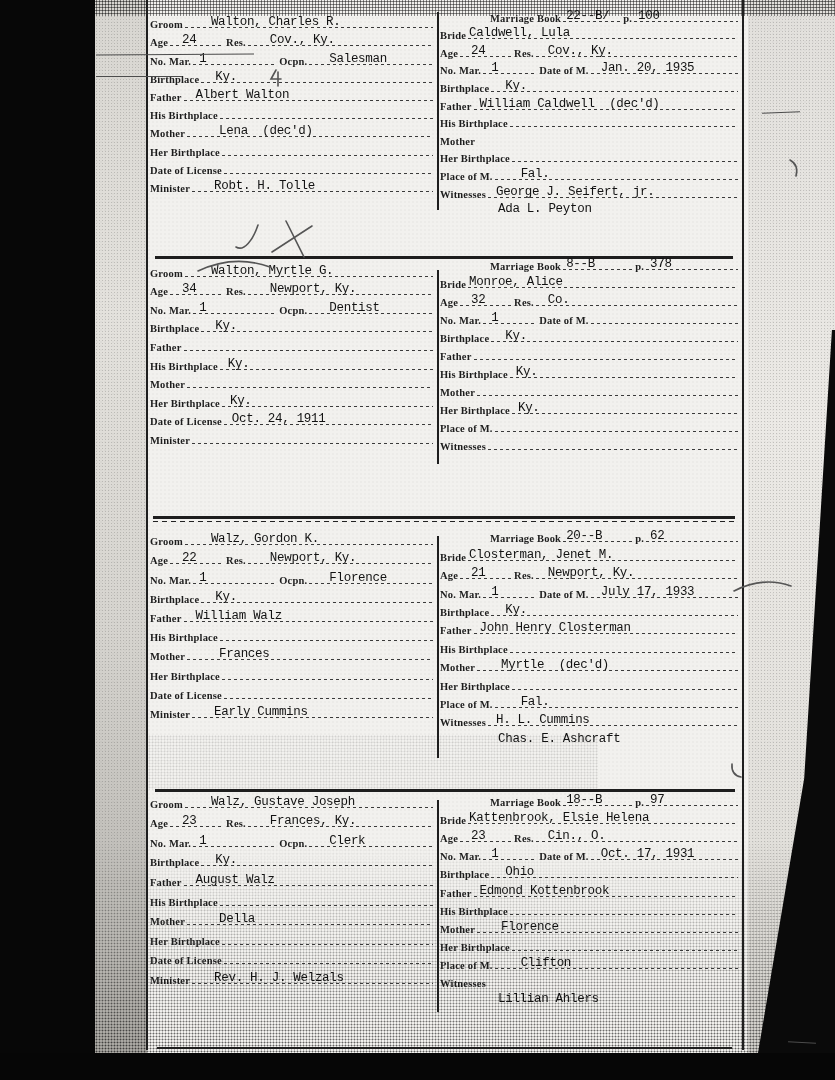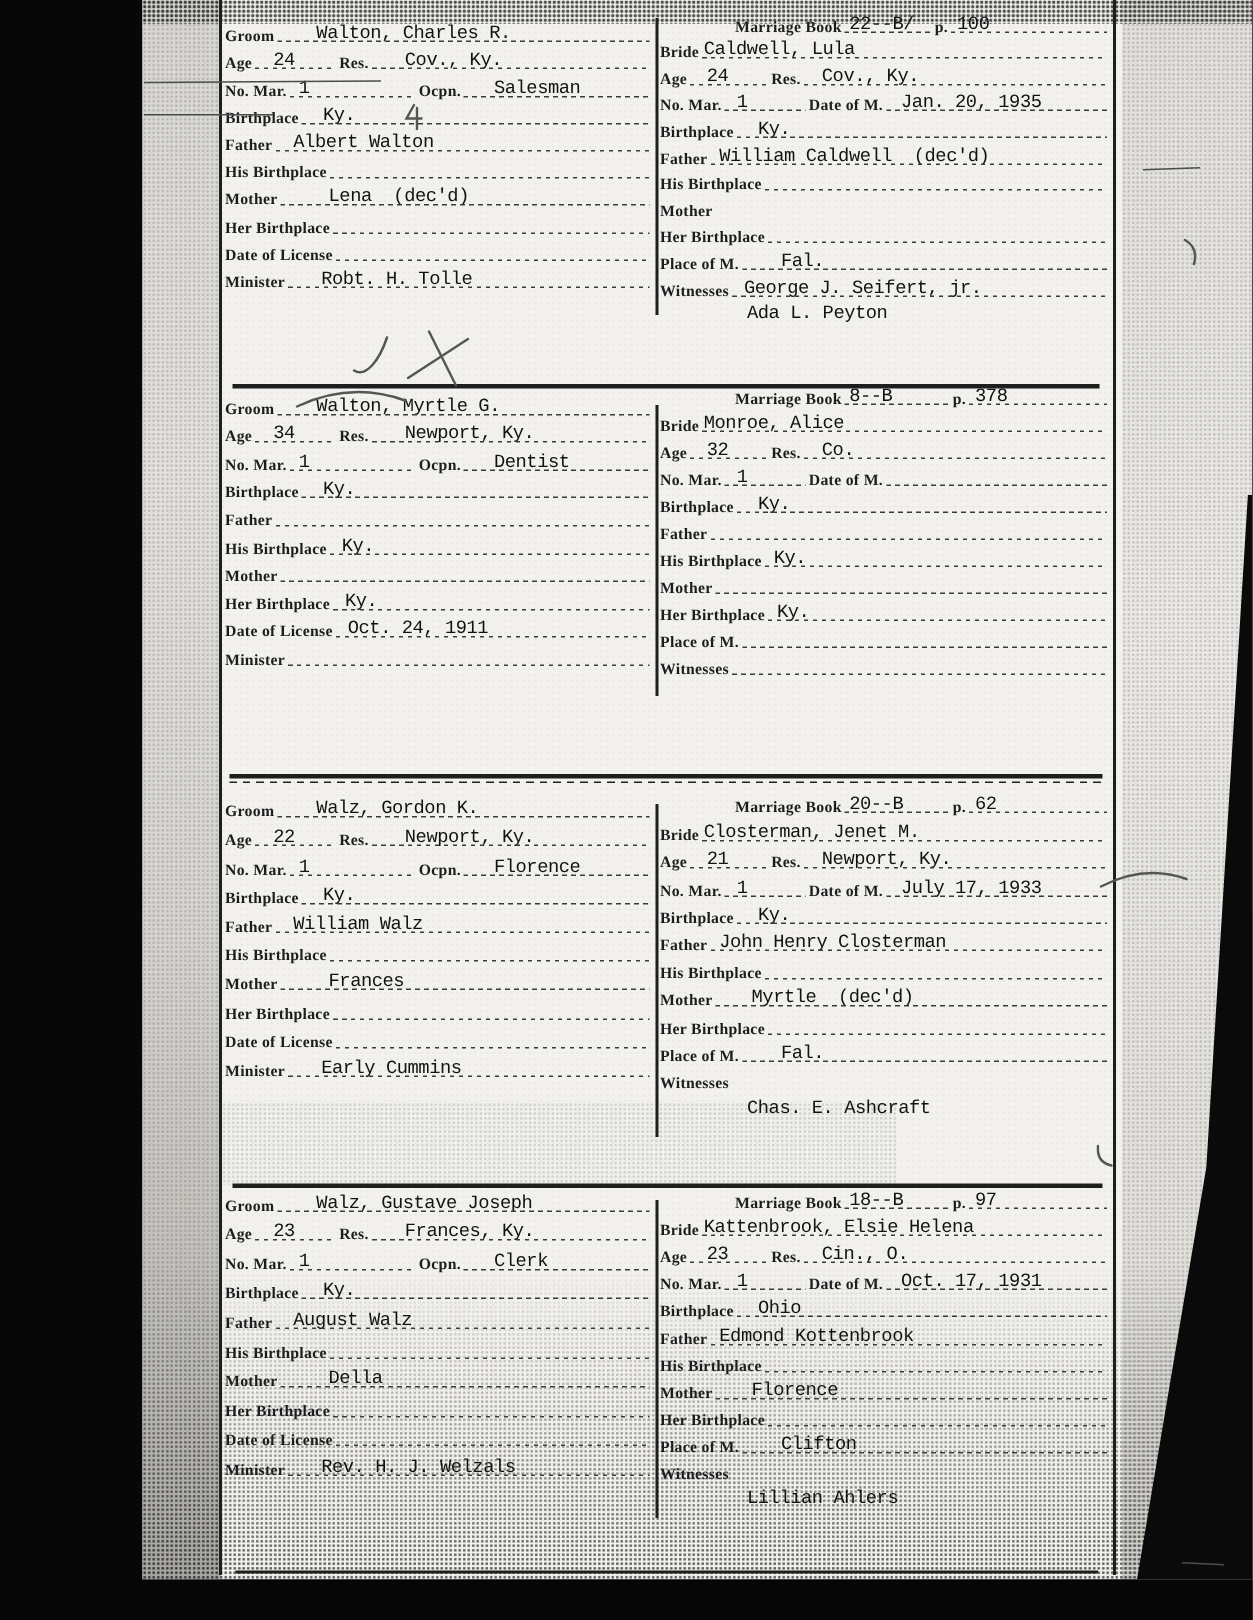--- a/index.html
+++ b/index.html
@@ -530,6 +530,9 @@
         </div>
         <div class="row" style="height: 18.4px;">
           <span class="lab">Witnesses</span>
+          <span class="leader">
+            <span class="val" style="left: 10px;">H. L. Cummins</span>
+          </span>
         </div>
         <div class="row" style="height: 18.4px;">
           <span class="leader noline">

